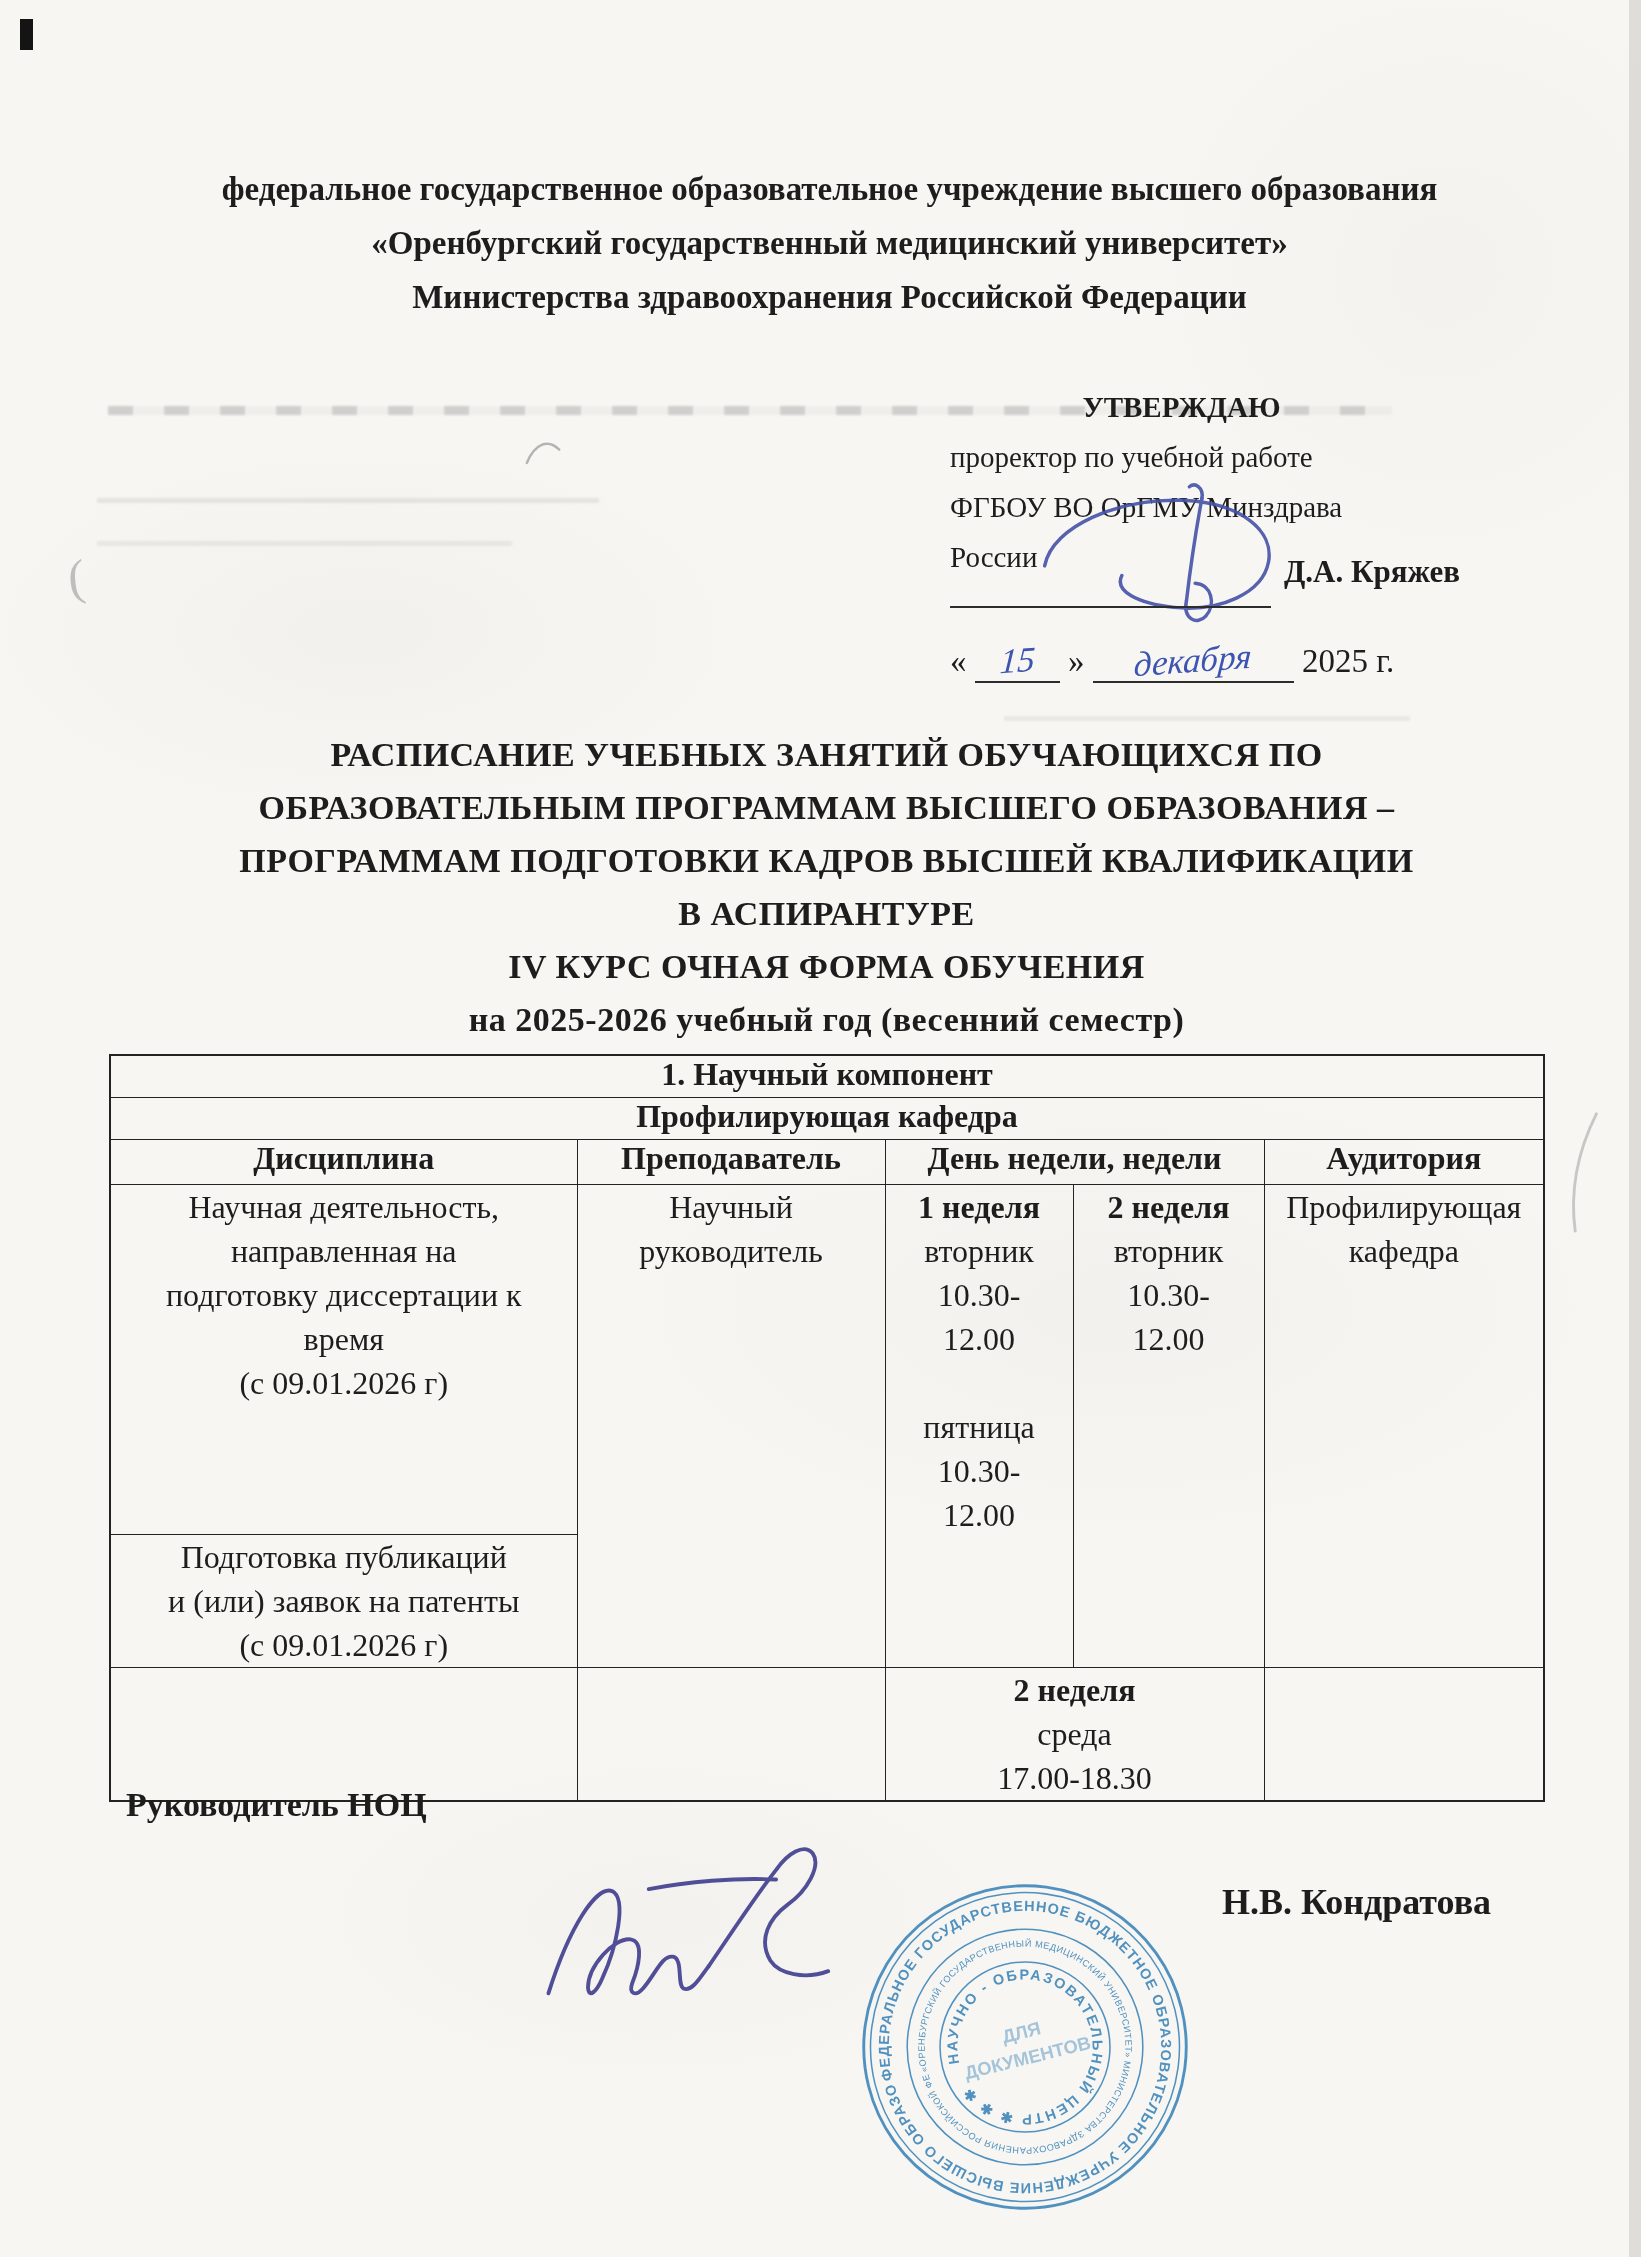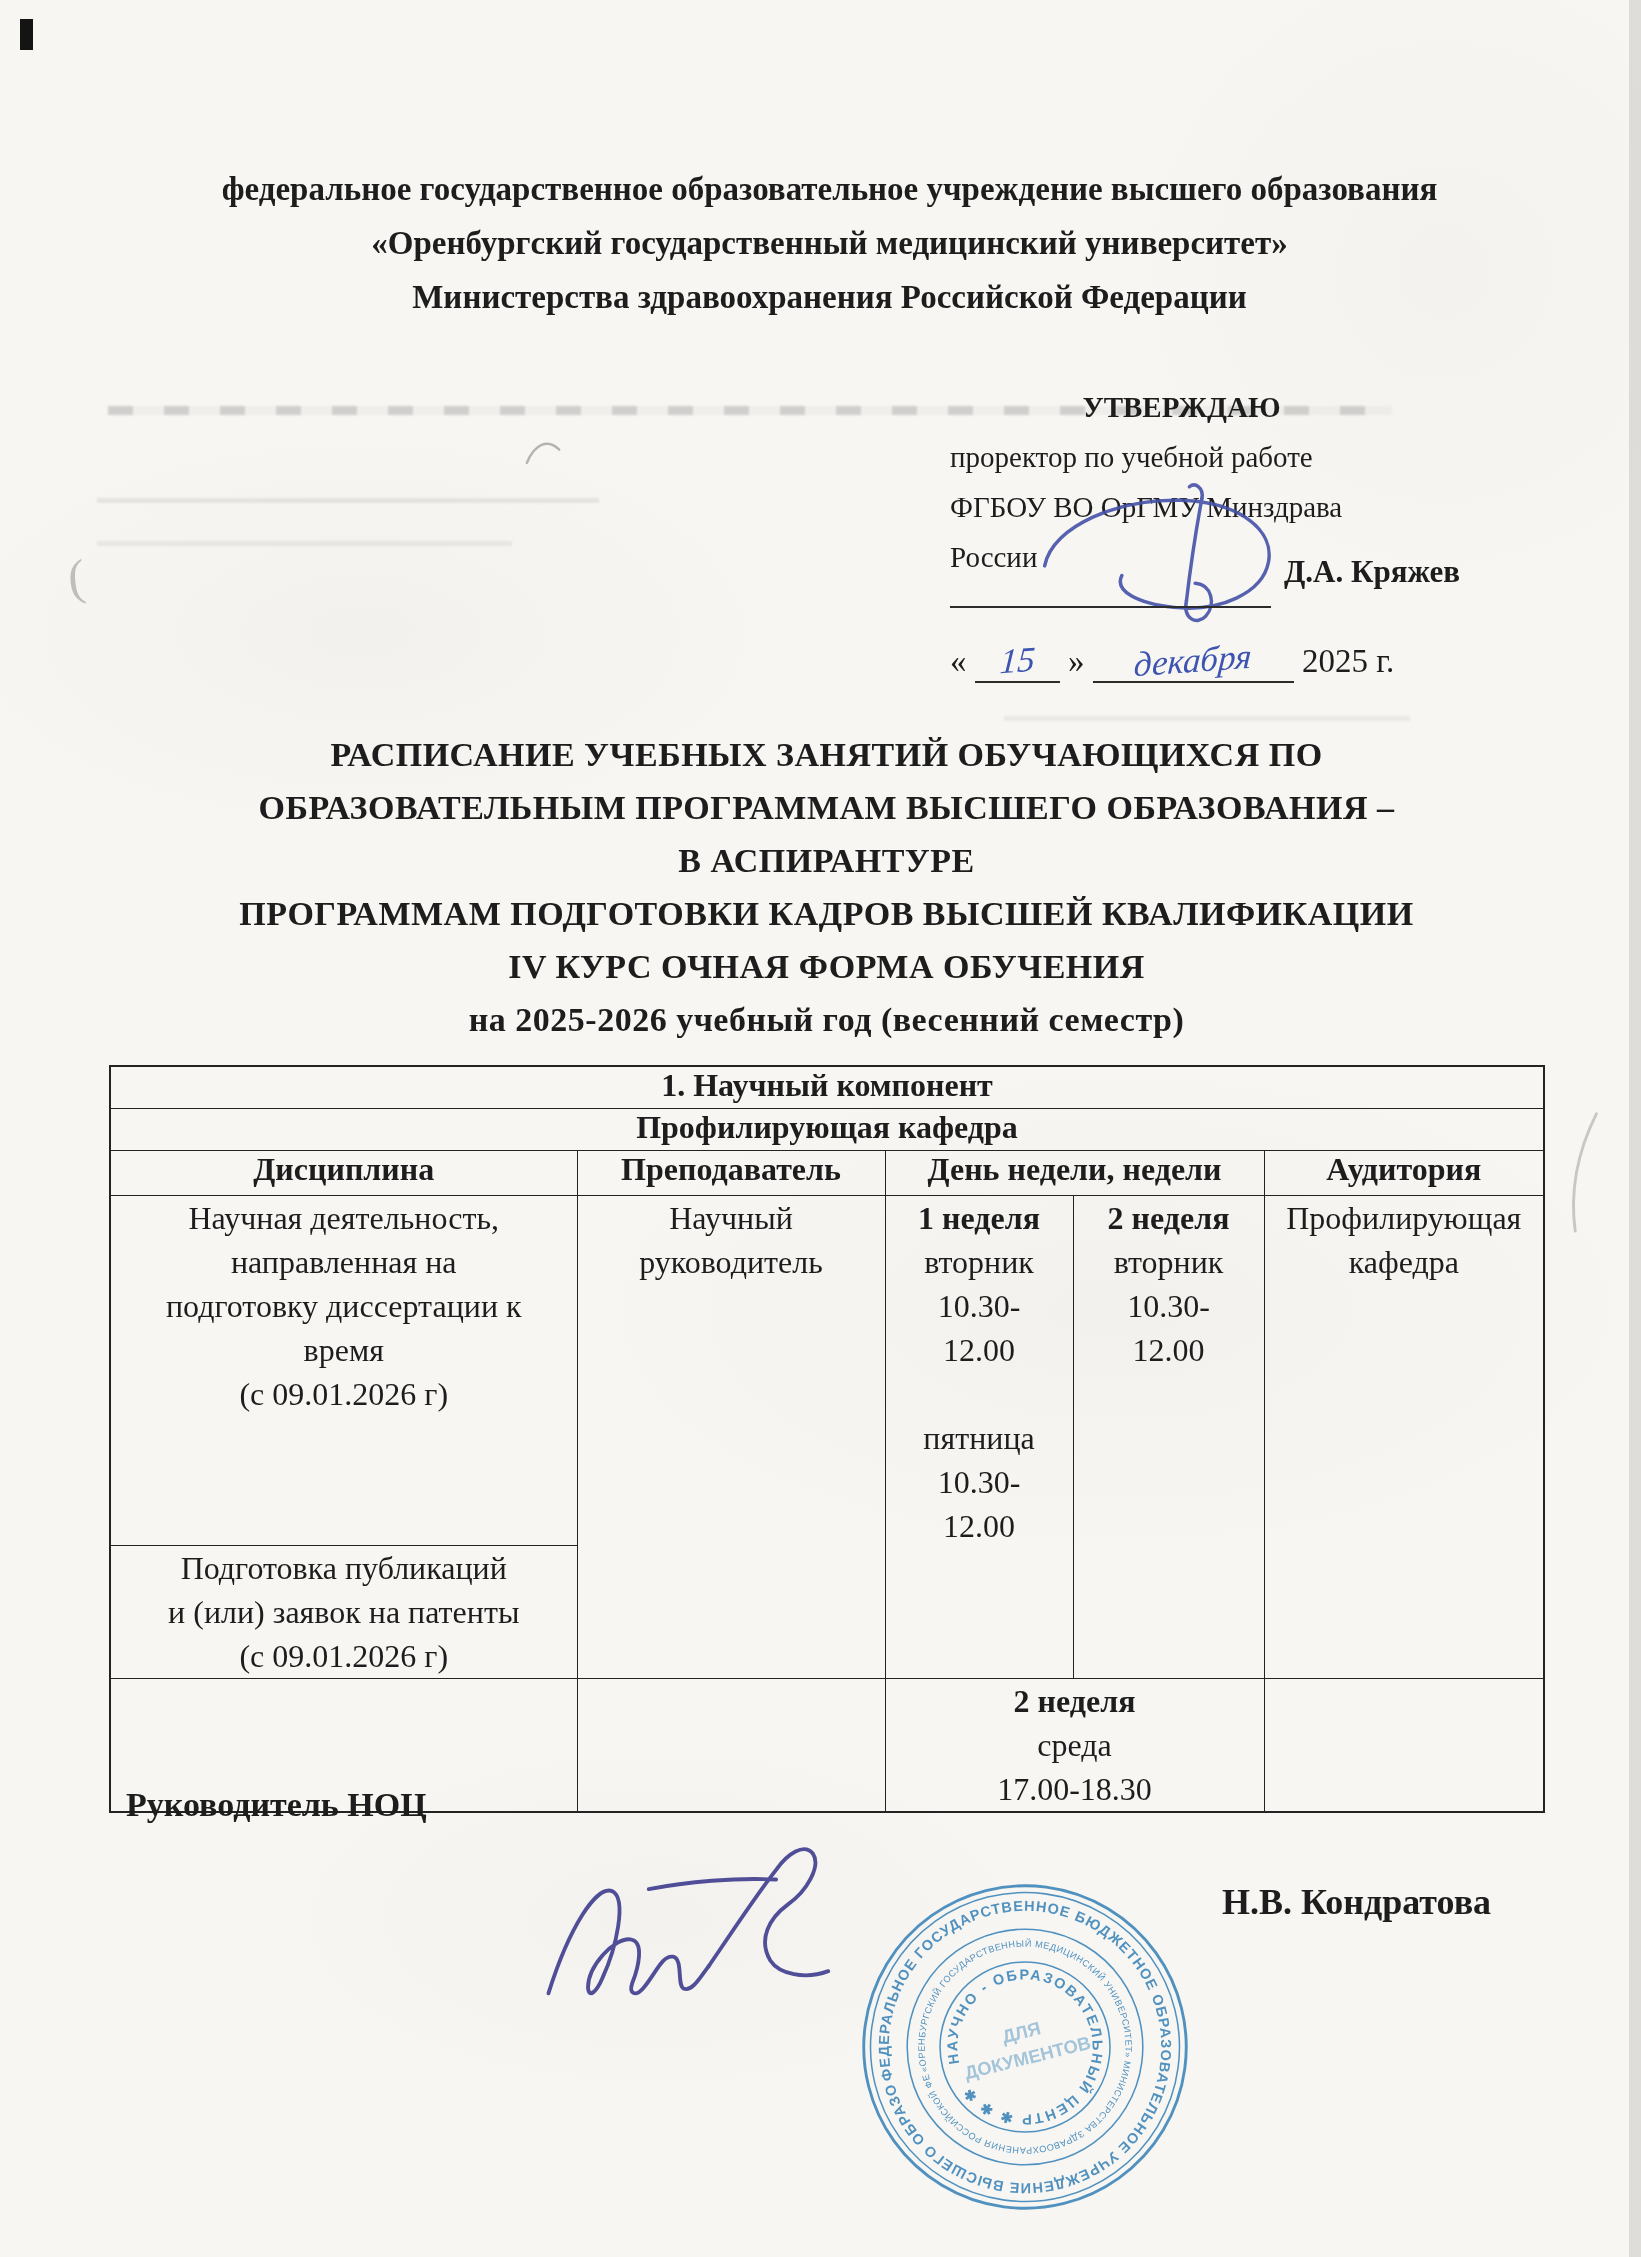--- a/index.html
+++ b/index.html
@@ -108,8 +108,8 @@
   <div class="doc-title">
     <div>РАСПИСАНИЕ УЧЕБНЫХ ЗАНЯТИЙ ОБУЧАЮЩИХСЯ ПО</div>
     <div>ОБРАЗОВАТЕЛЬНЫМ ПРОГРАММАМ ВЫСШЕГО ОБРАЗОВАНИЯ –</div>
+    <div>ПРОГРАММАМ ПОДГОТОВКИ КАДРОВ ВЫСШЕЙ КВАЛИФИКАЦИИ</div>
     <div>В АСПИРАНТУРЕ</div>
-    <div>ПРОГРАММАМ ПОДГОТОВКИ КАДРОВ ВЫСШЕЙ КВАЛИФИКАЦИИ</div>
     <div>IV КУРС ОЧНАЯ ФОРМА ОБУЧЕНИЯ</div>
     <div>на 2025-2026 учебный год (весенний семестр)</div>
   </div>

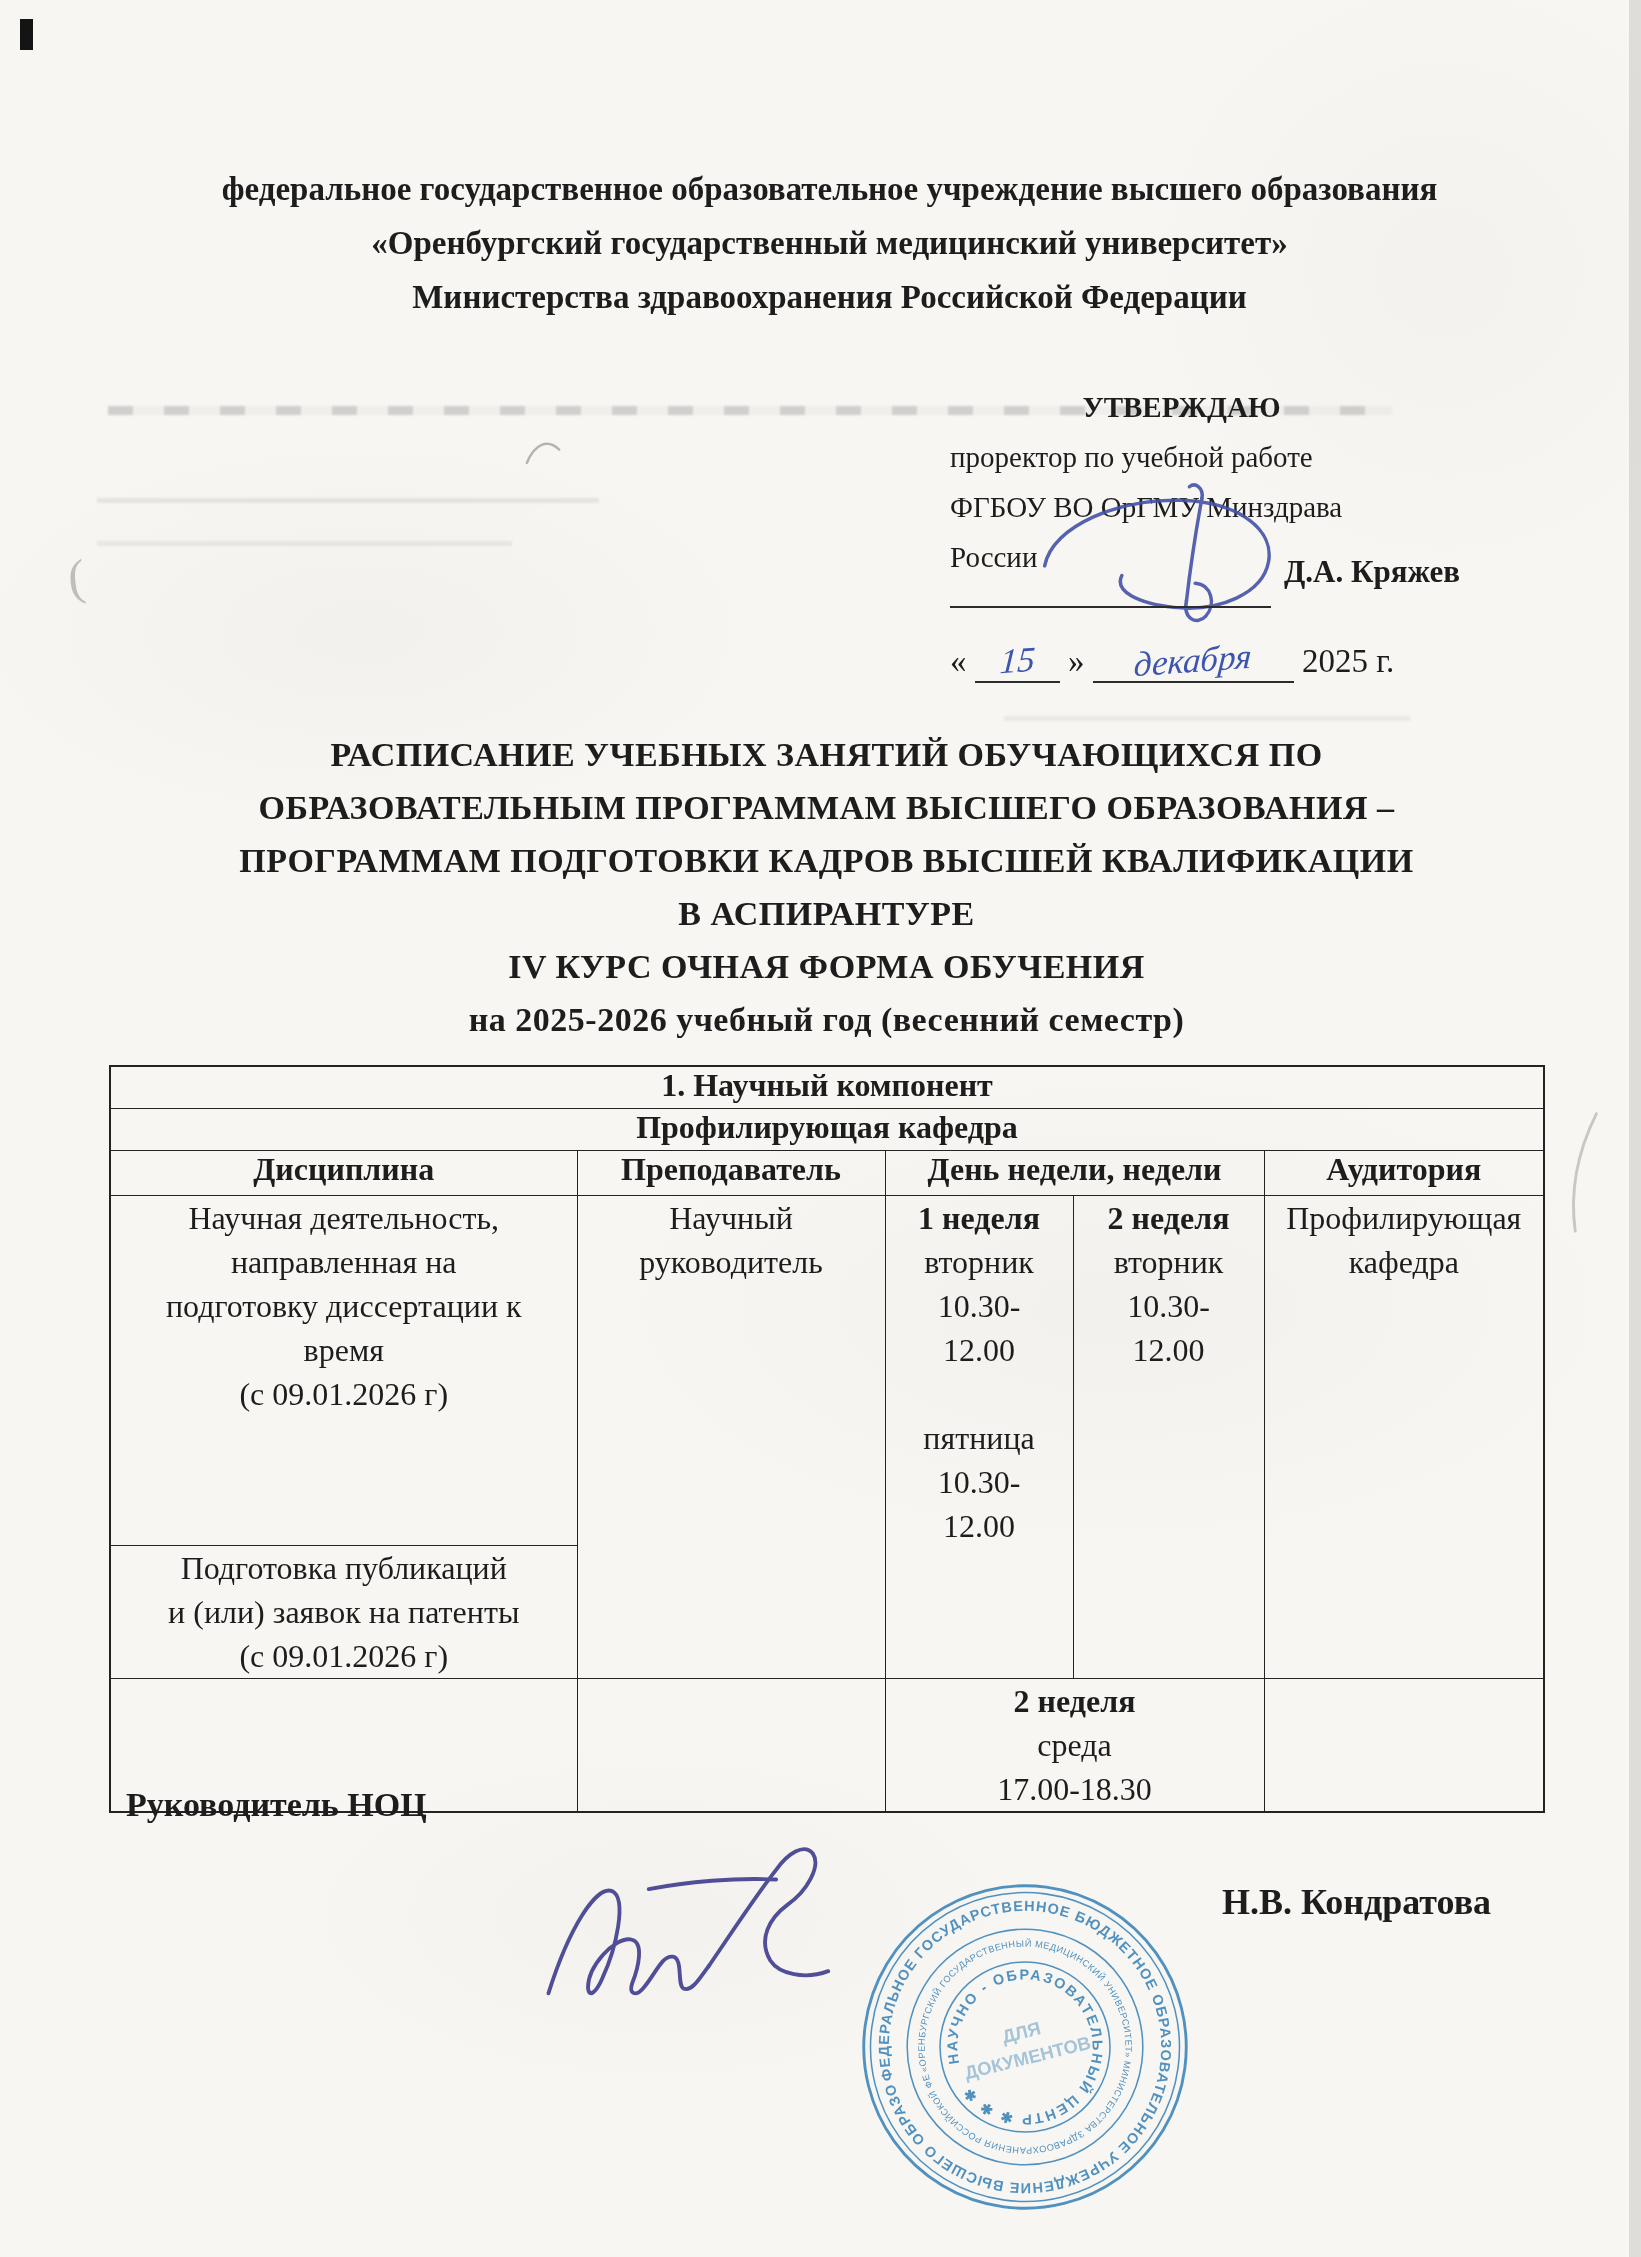--- a/index.html
+++ b/index.html
@@ -35,7 +35,6 @@
     position:absolute; left:109px; top:1054px; width:1435px;
     border-collapse:collapse; table-layout:fixed; font-size:32px;
     border:2.9px solid #232323;
-    margin-top:11px;
   }
   table.sched td { border:1.9px solid #232323; padding:0; text-align:center; vertical-align:top; }
   td.section-row { height:41px; font-weight:bold; vertical-align:middle; border-bottom-width:2.9px; }

